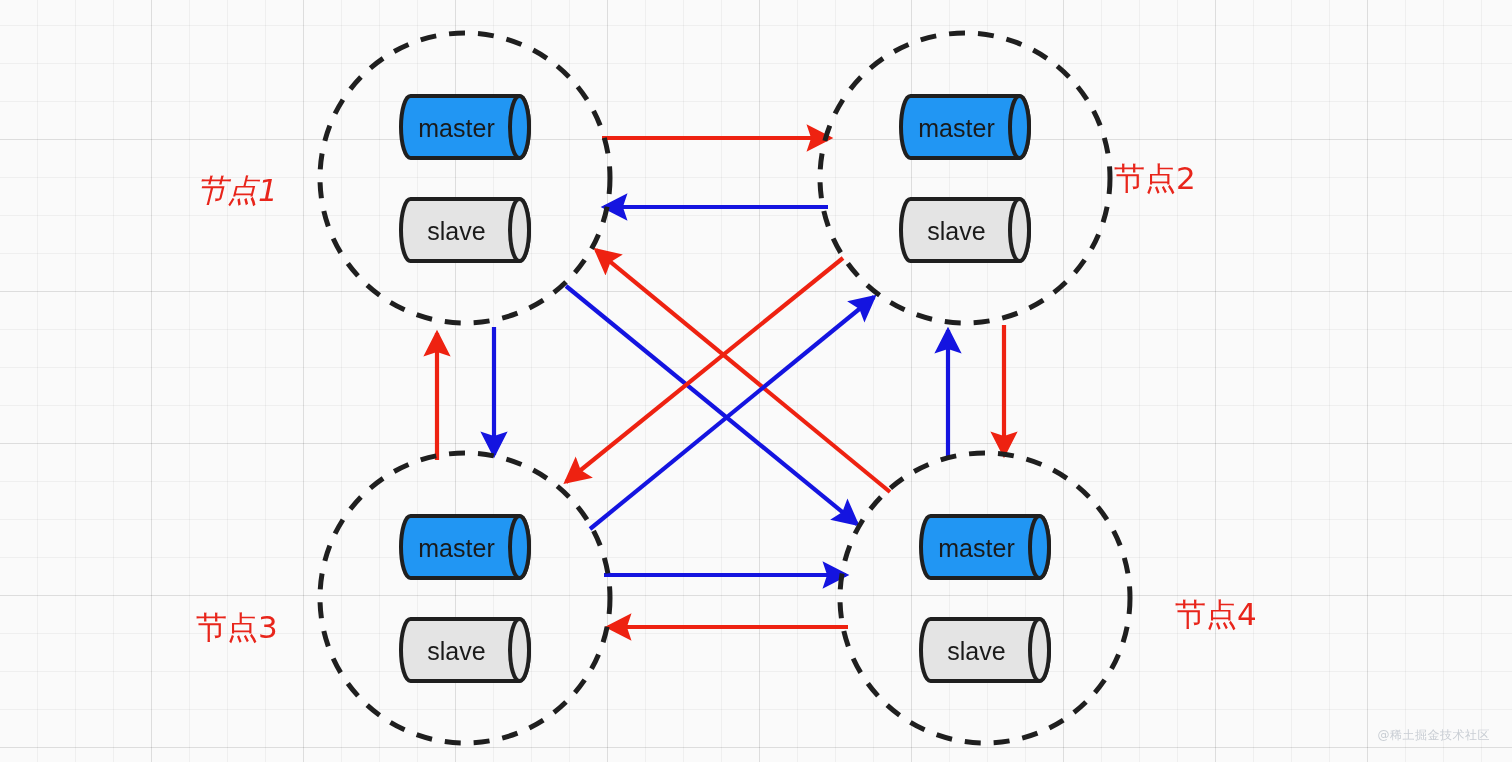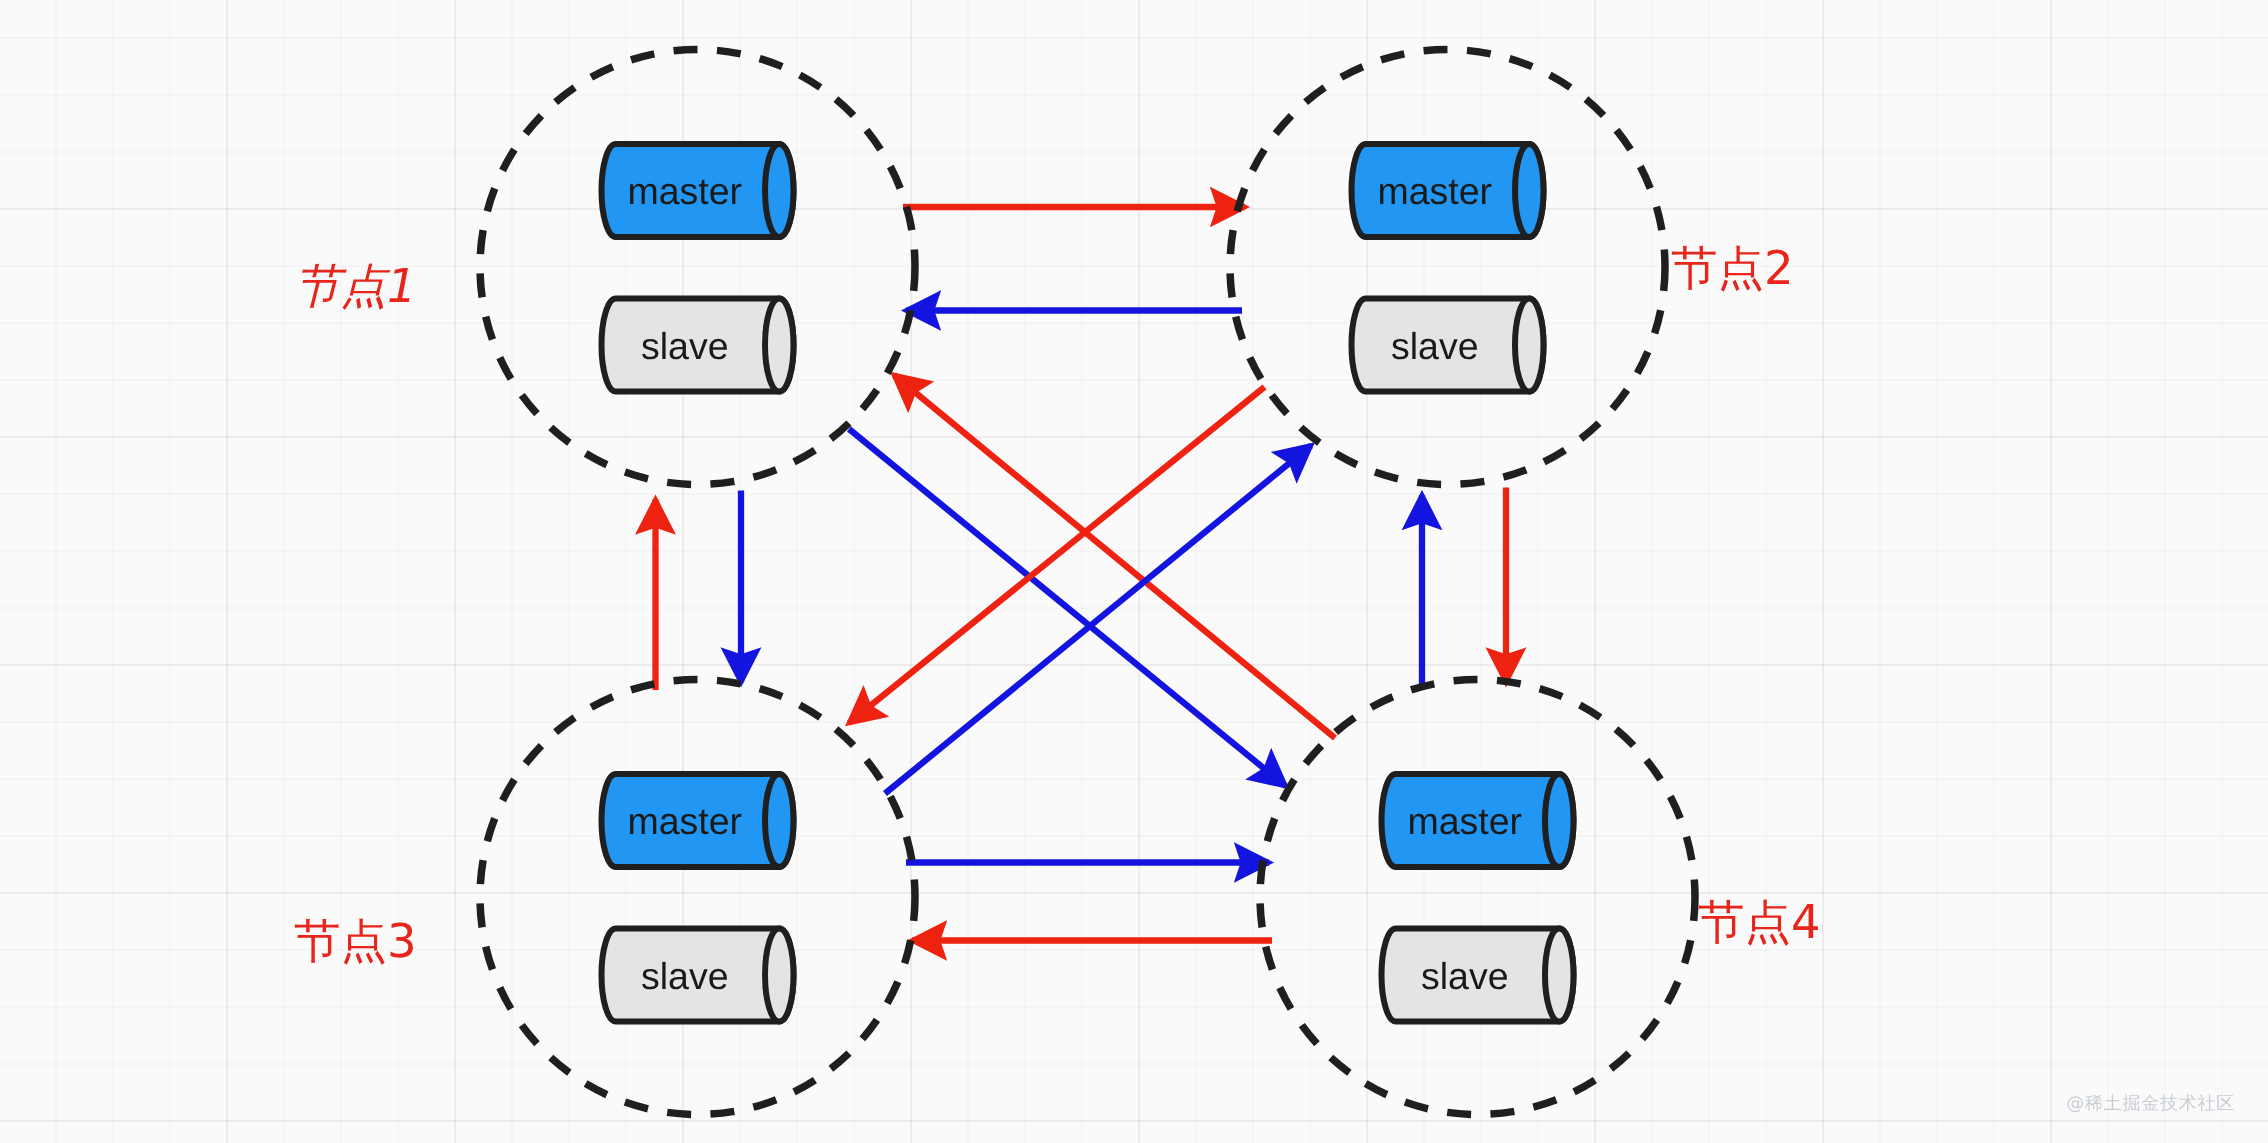--- a/index.html
+++ b/index.html
@@ -146,7 +146,7 @@
       <div class="node-label" style="left: 196px; top: 170px; color: rgb(232, 37, 27); font-style: italic;">节点1</div>
       <div class="node-label" style="left: 1114px; top: 158px; color: rgb(232, 37, 27);">节点2</div>
       <div class="node-label" style="left: 196px; top: 580px; color: rgb(232, 37, 27); margin-top: 27px;">节点3</div>
-      <div class="node-label" style="left: 1132px; top: 594px; color: rgb(232, 37, 27);">节点4</div>
+      <div class="node-label" style="left: 1175px; top: 594px; color: rgb(232, 37, 27);">节点4</div>
     </div>
 
   <div class="watermark">@稀土掘金技术社区</div>

